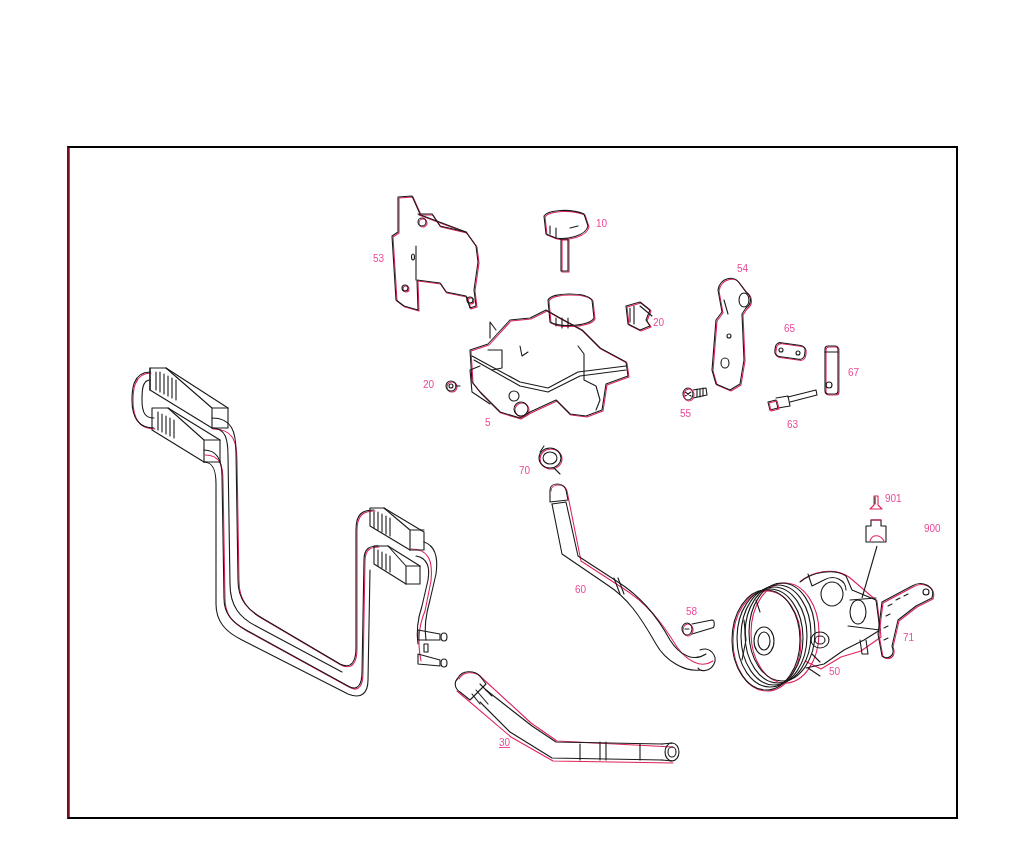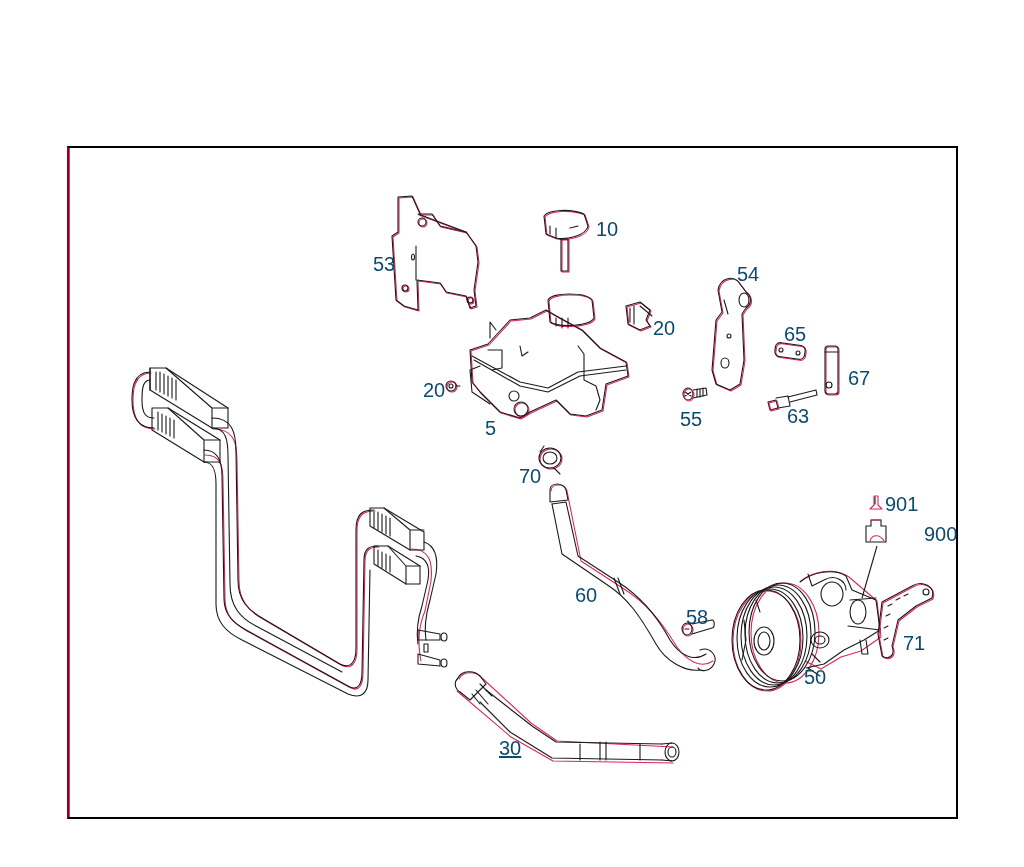--- a/index.html
+++ b/index.html
@@ -18,7 +18,7 @@
   .k { stroke: #1a1a1a; stroke-width: 1.1; }
   .r { stroke: #e0245a; stroke-width: 1.1; }
   .label {
-    position: absolute; font-size: 20px; color: #0c4a6e; line-height: 1;
+    position: absolute; font-size: 10px; color: #ec4899; line-height: 1;
     font-family: "Liberation Sans", sans-serif; cursor: pointer; white-space: nowrap;
   }
 </style>

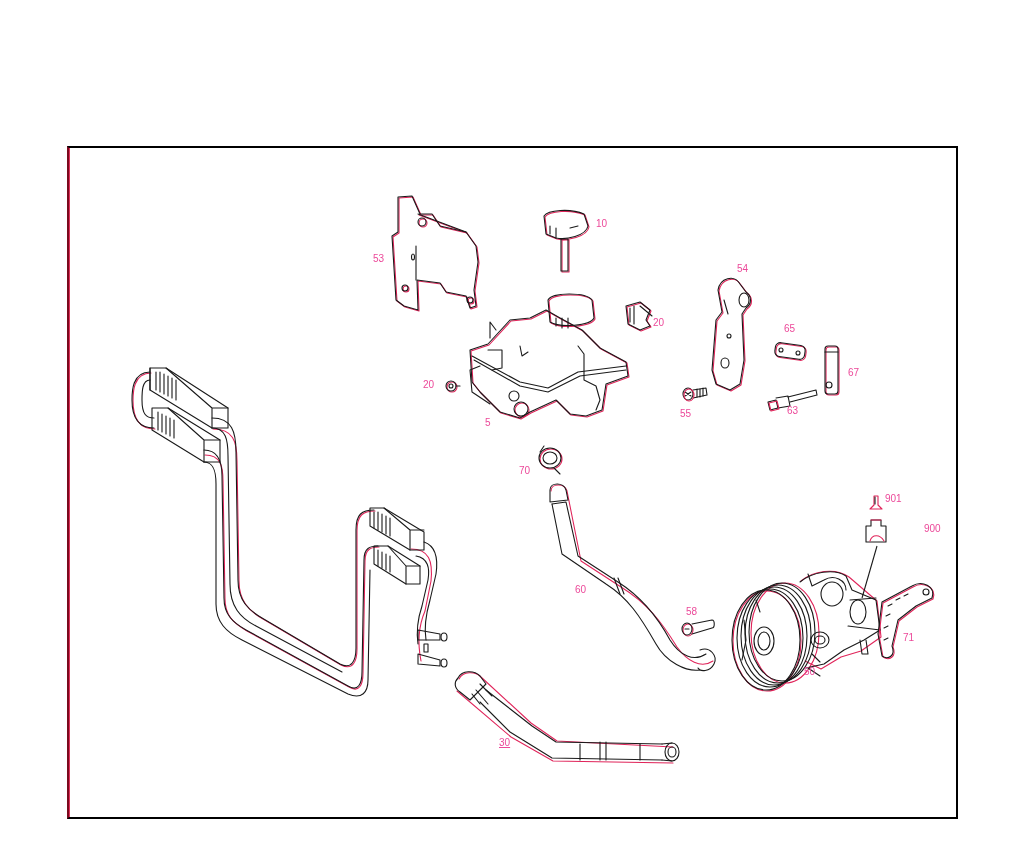--- a/index.html
+++ b/index.html
@@ -291,7 +291,7 @@
 <span class="label" style="left:848px; top:368px;">67</span>
 <span class="label" style="left:423px; top:380px;">20</span>
 <span class="label" style="left:680px; top:409px;">55</span>
-<span class="label" style="left:787px; top:406px;">63</span>
+<span class="label" style="left:787px; top:420px;">63</span>
 <span class="label" style="left:485px; top:418px;">5</span>
 <span class="label" style="left:519px; top:466px;">70</span>
 <span class="label" style="left:885px; top:494px;">901</span>

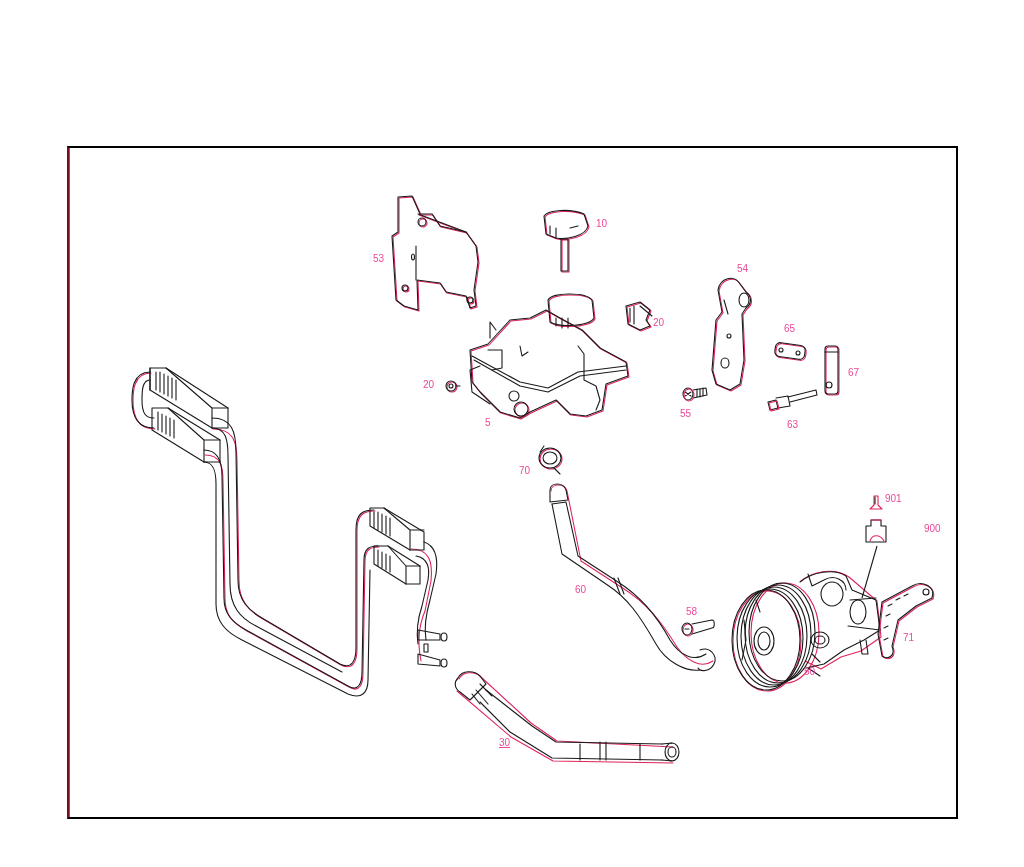--- a/index.html
+++ b/index.html
@@ -299,7 +299,7 @@
 <span class="label" style="left:575px; top:585px;">60</span>
 <span class="label" style="left:686px; top:607px;">58</span>
 <span class="label" style="left:903px; top:633px;">71</span>
-<span class="label" style="left:804px; top:667px;">50</span>
+<span class="label" style="left:829px; top:667px;">50</span>
 <span class="label" style="left:499px; top:738px;text-decoration:underline;">30</span>
 
 </body></html>

